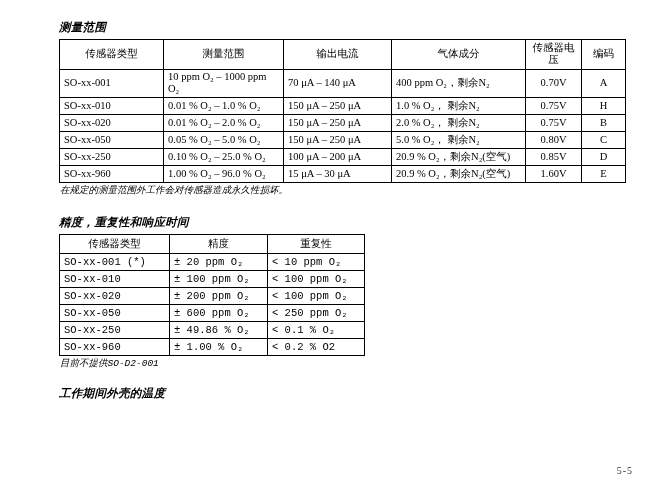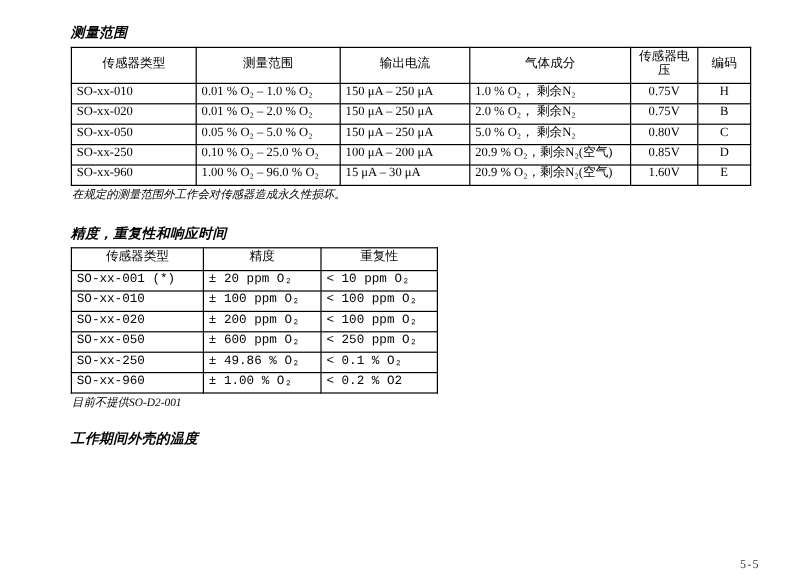--- a/index.html
+++ b/index.html
@@ -106,6 +106,14 @@
     </thead>
     <tbody>
       <tr>
+        <td>SO-xx-001</td>
+        <td>10 ppm O₂ – 1000 ppm O₂</td>
+        <td>70 μA – 140 μA</td>
+        <td>400 ppm O₂，剩余N₂</td>
+        <td class="c-volt">0.70V</td>
+        <td class="c-code">A</td>
+      </tr>
+      <tr>
         <td>SO-xx-010</td>
         <td>0.01 % O₂ – 1.0 % O₂</td>
         <td>150 μA – 250 μA</td>

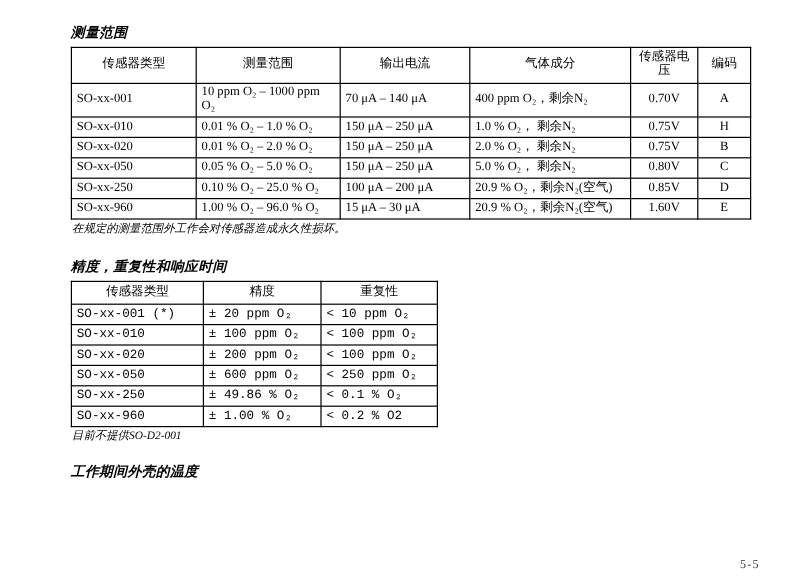--- a/index.html
+++ b/index.html
@@ -56,7 +56,7 @@
   .footnote {
     font-size: 9.5px;
     font-style: italic;
-    font-family: Liberation Serif, serif;
+    font-family: Liberation Mono, monospace;
     margin: 1px 0 0 2px;
   }
   .gap-a { height: 18px; }

